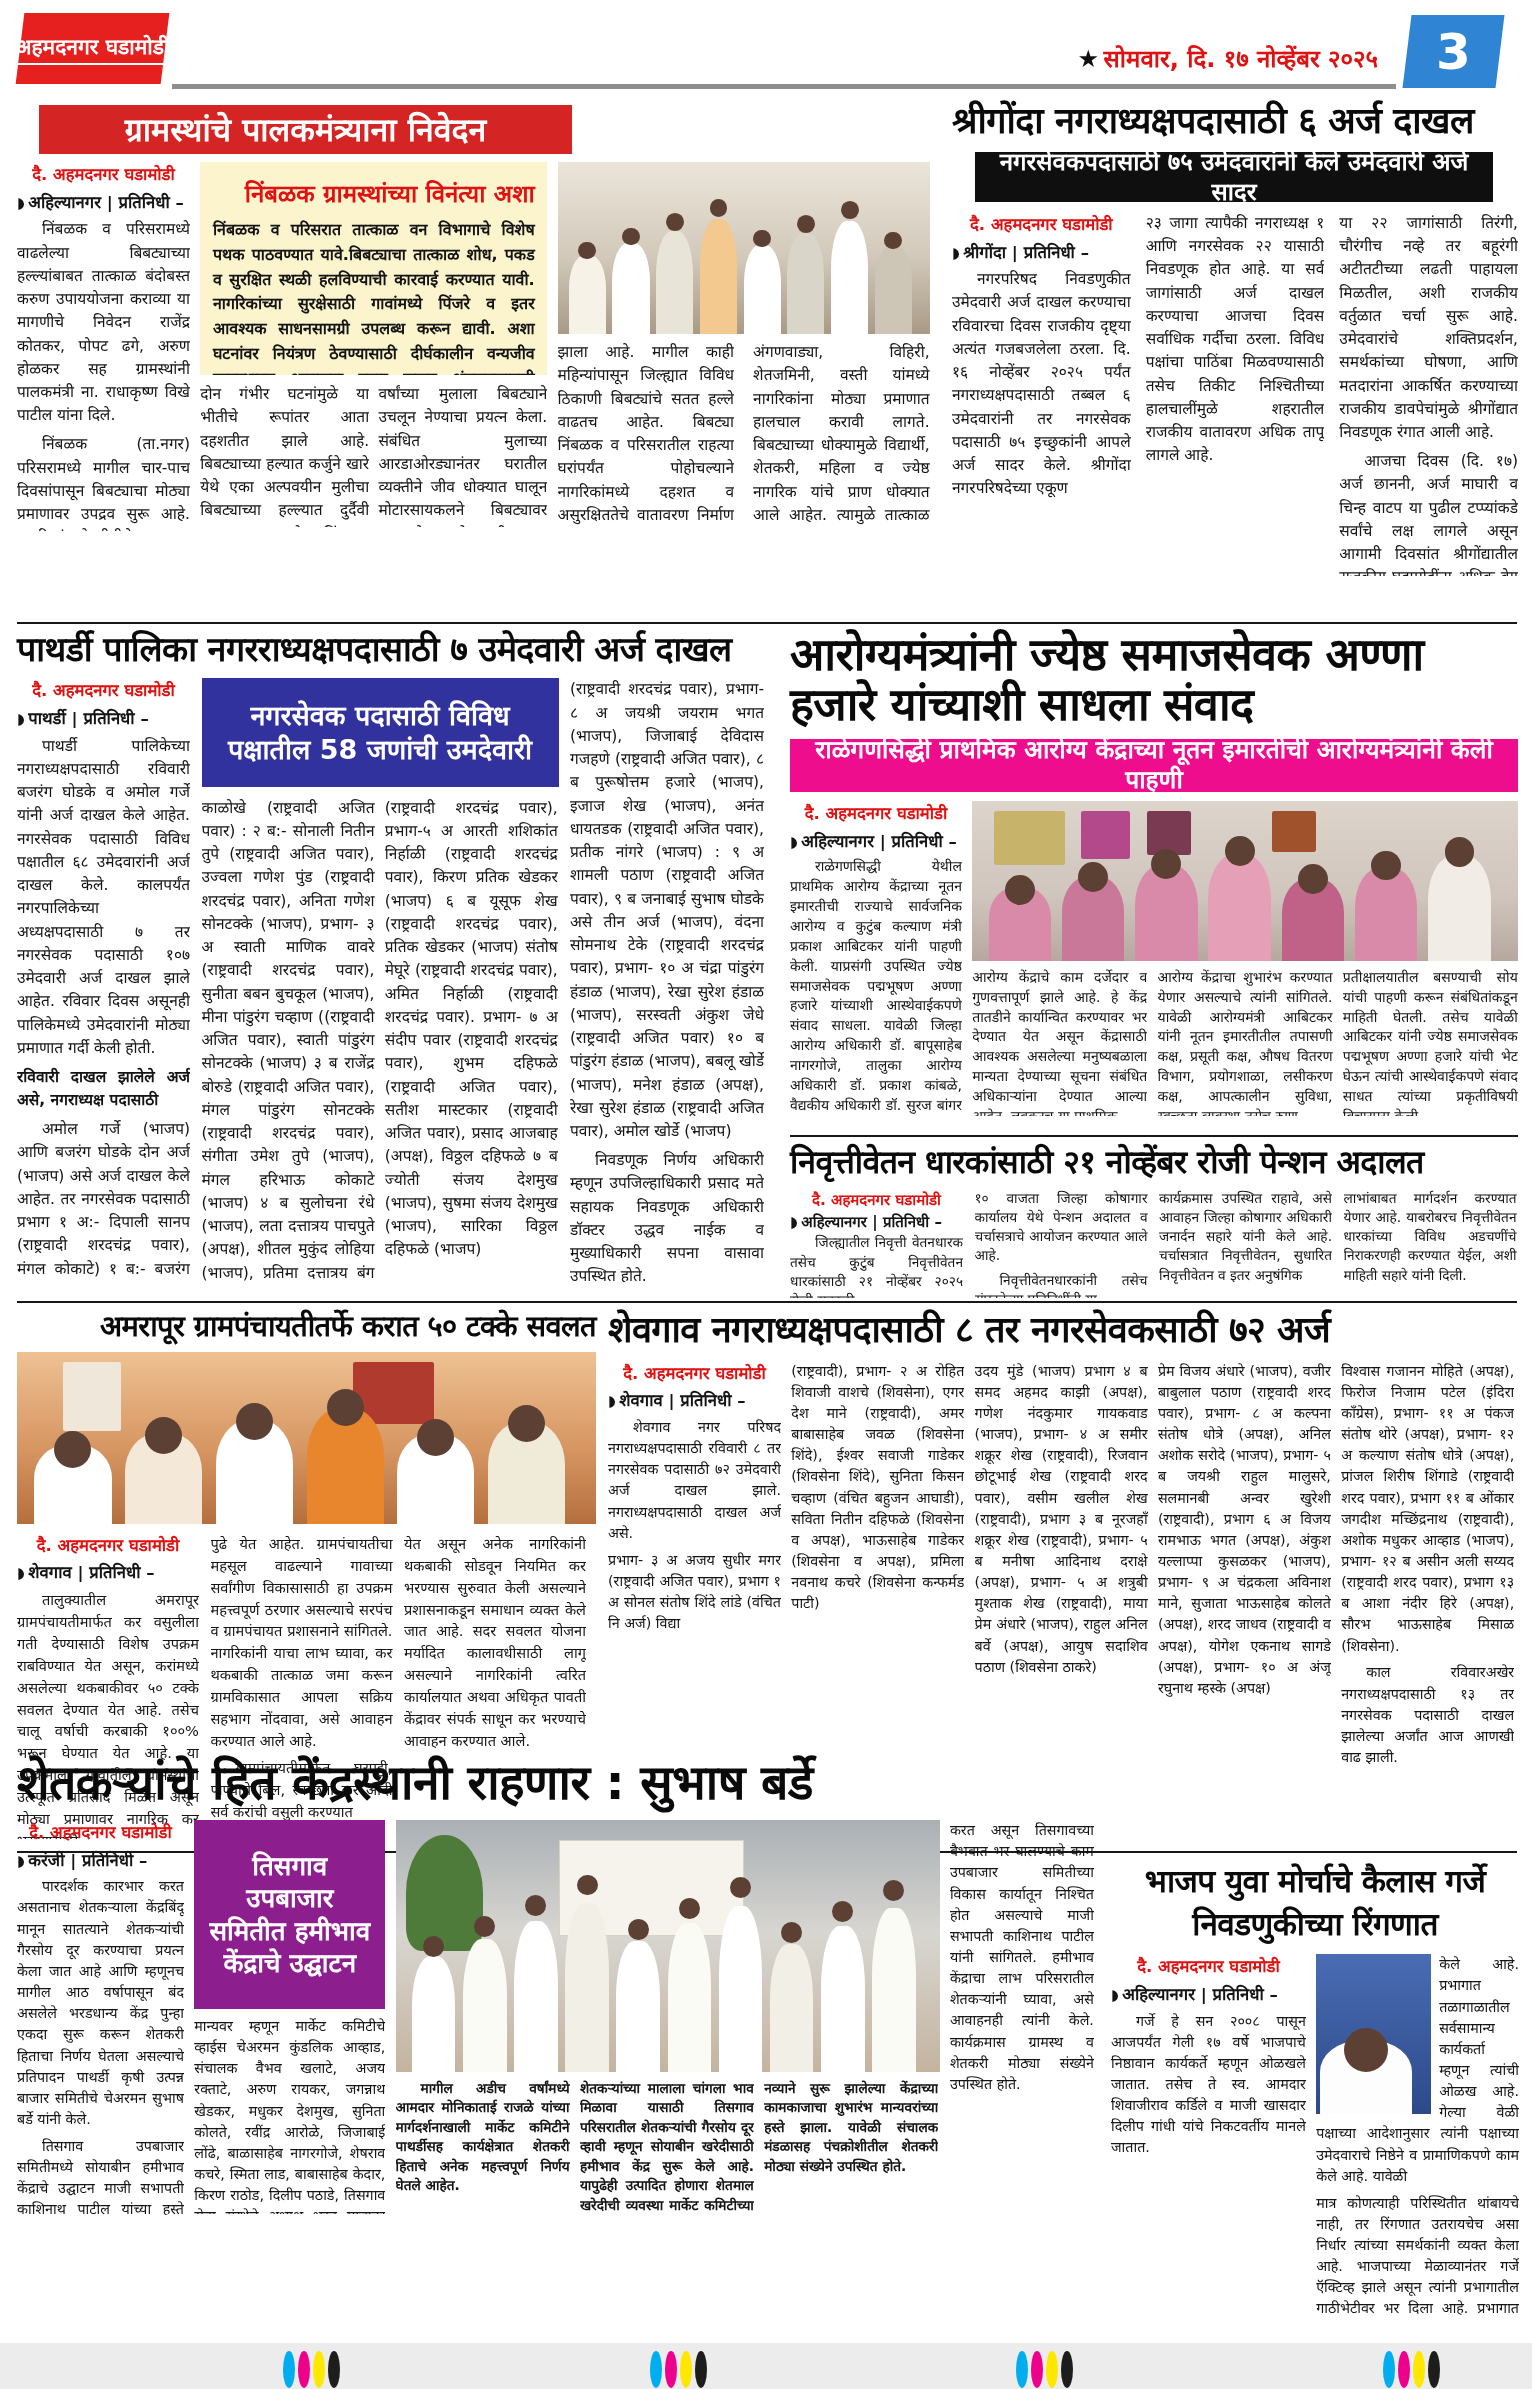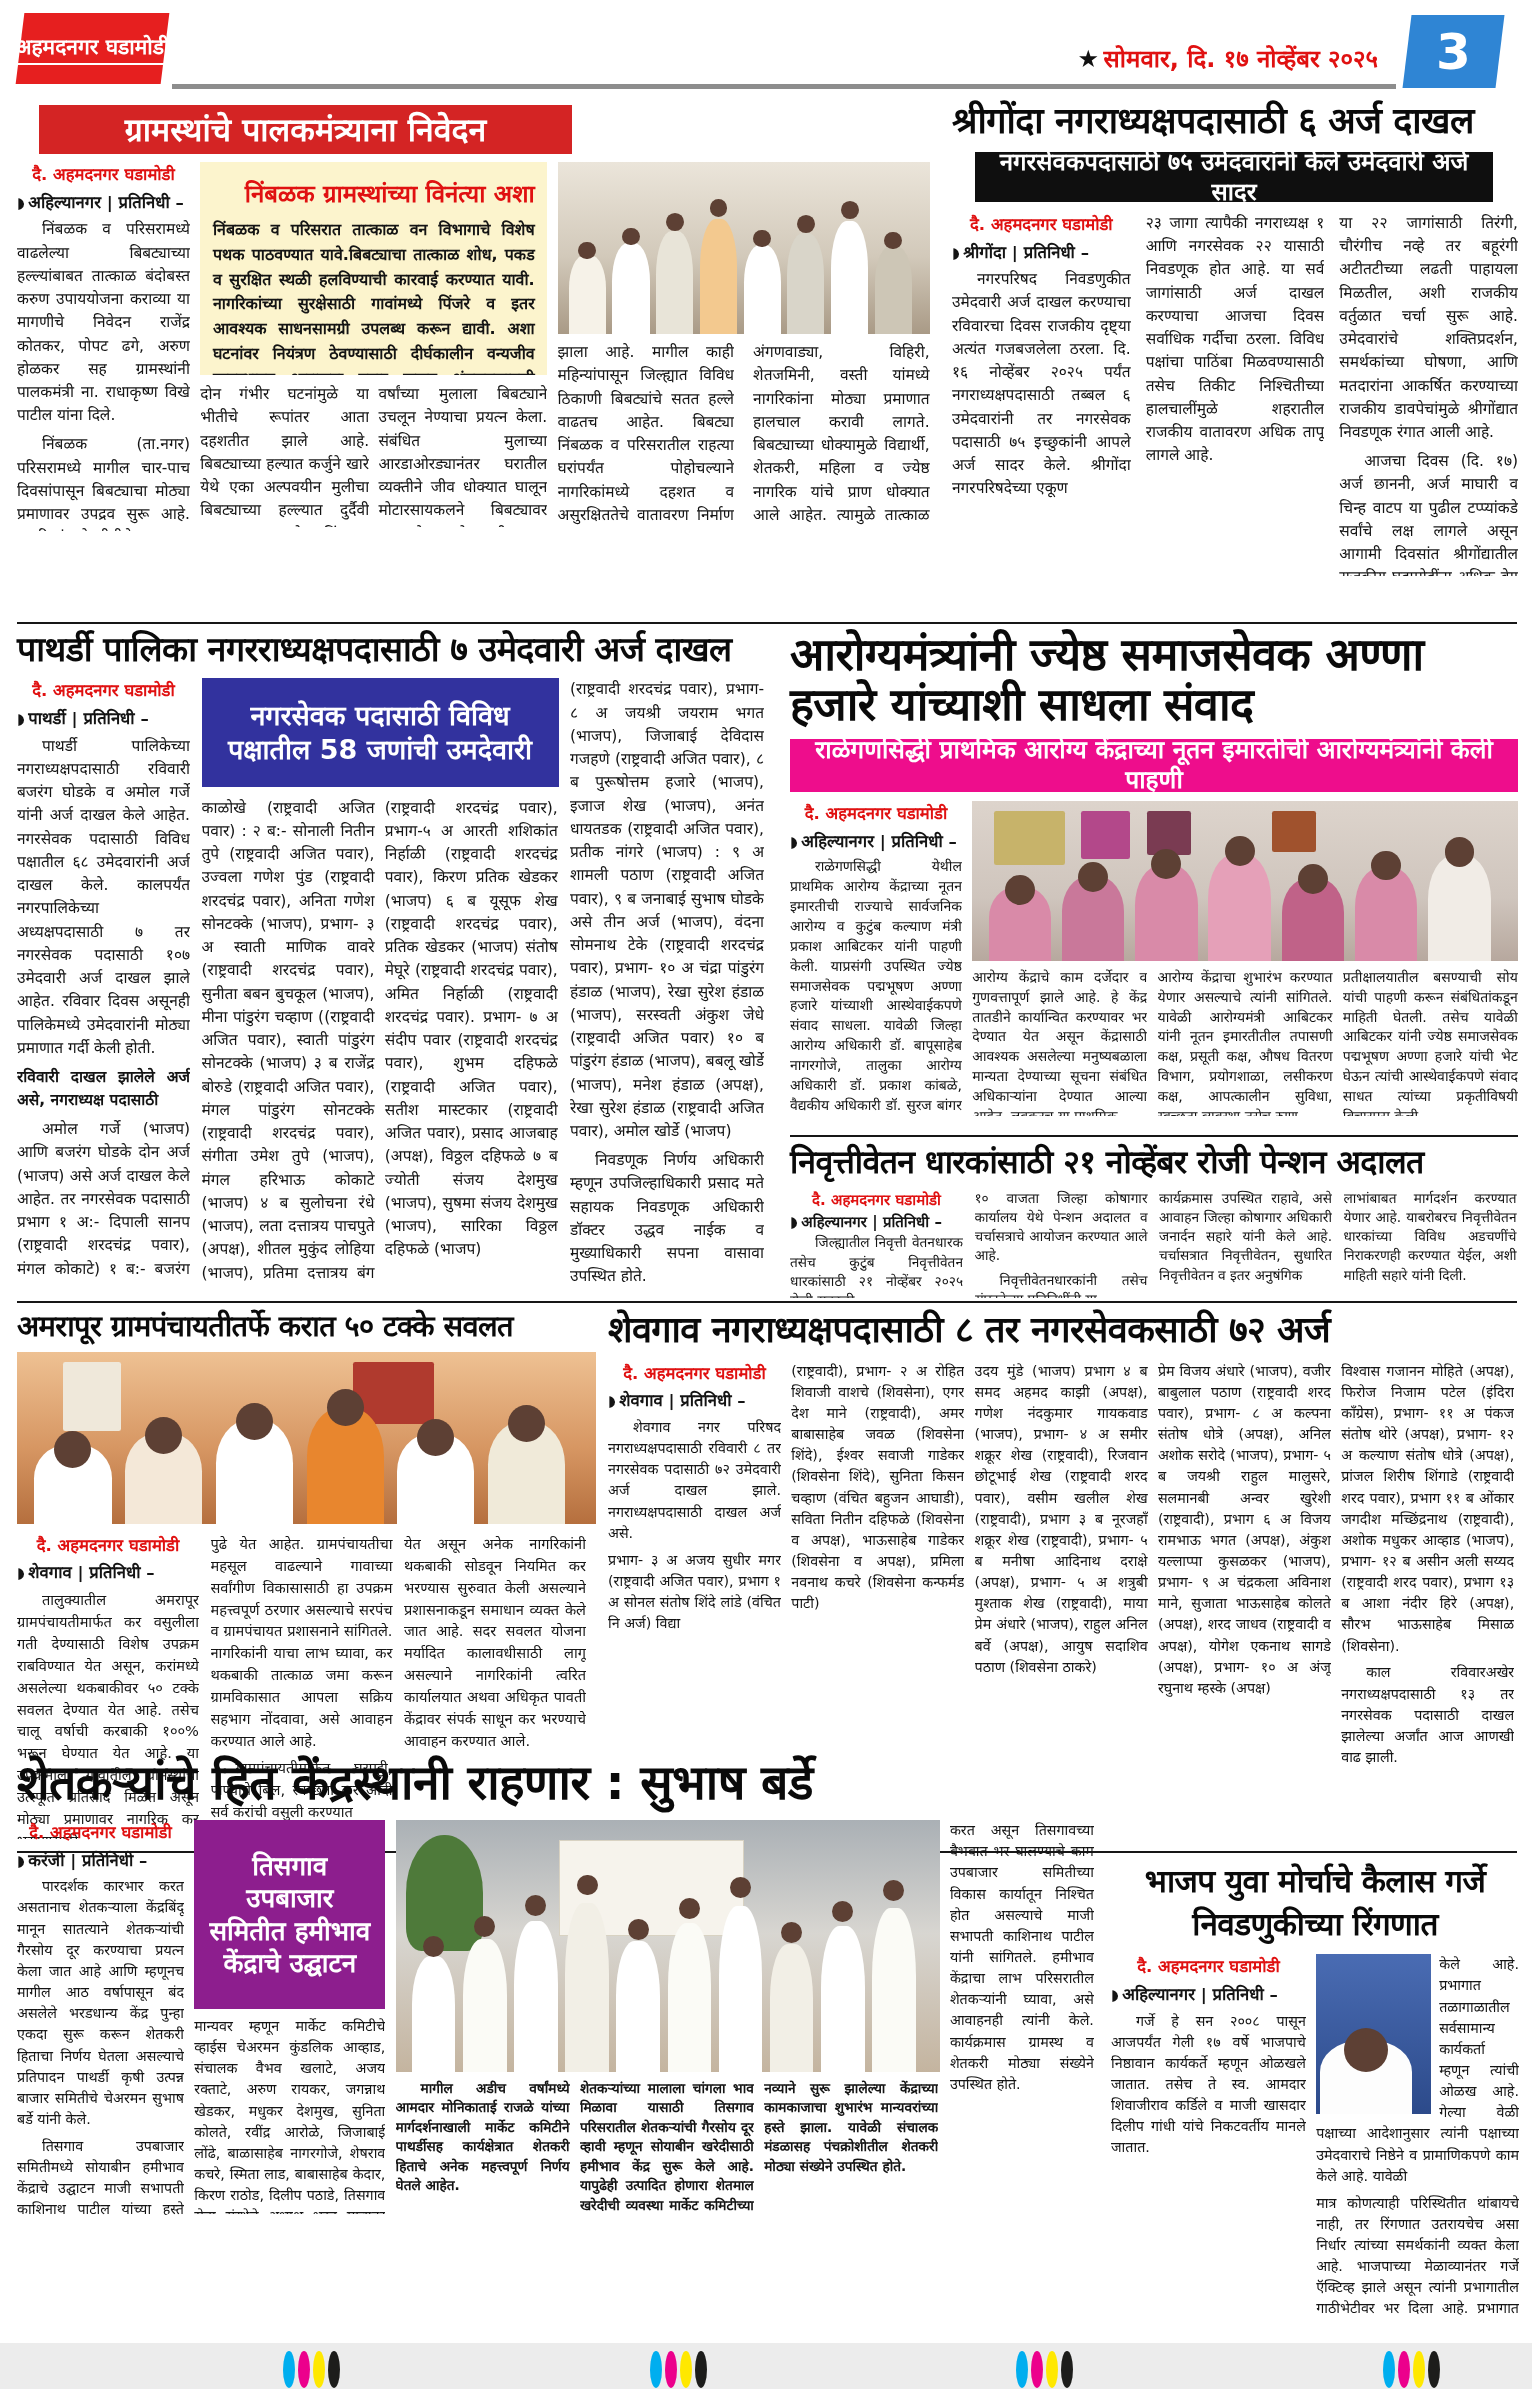--- a/index.html
+++ b/index.html
@@ -109,7 +109,7 @@
   .art-pension .byline, .art-pension .dateline { font-size:15px; margin-bottom:2.3px; }
   
   .art-amrapur { left:17px; top:1310px; width:579px; height:535px; }
-  .art-amrapur .hl { font-size:29px; }
+  .art-amrapur .hl { font-size:29px;text-align:right; }
   .art-amrapur .photo { margin-top:9.2px; height:172px; }
   .art-amrapur .body { margin-top:9.2px; gap:11.5px; }
   .art-amrapur .col { width:182px; height:306px; }

